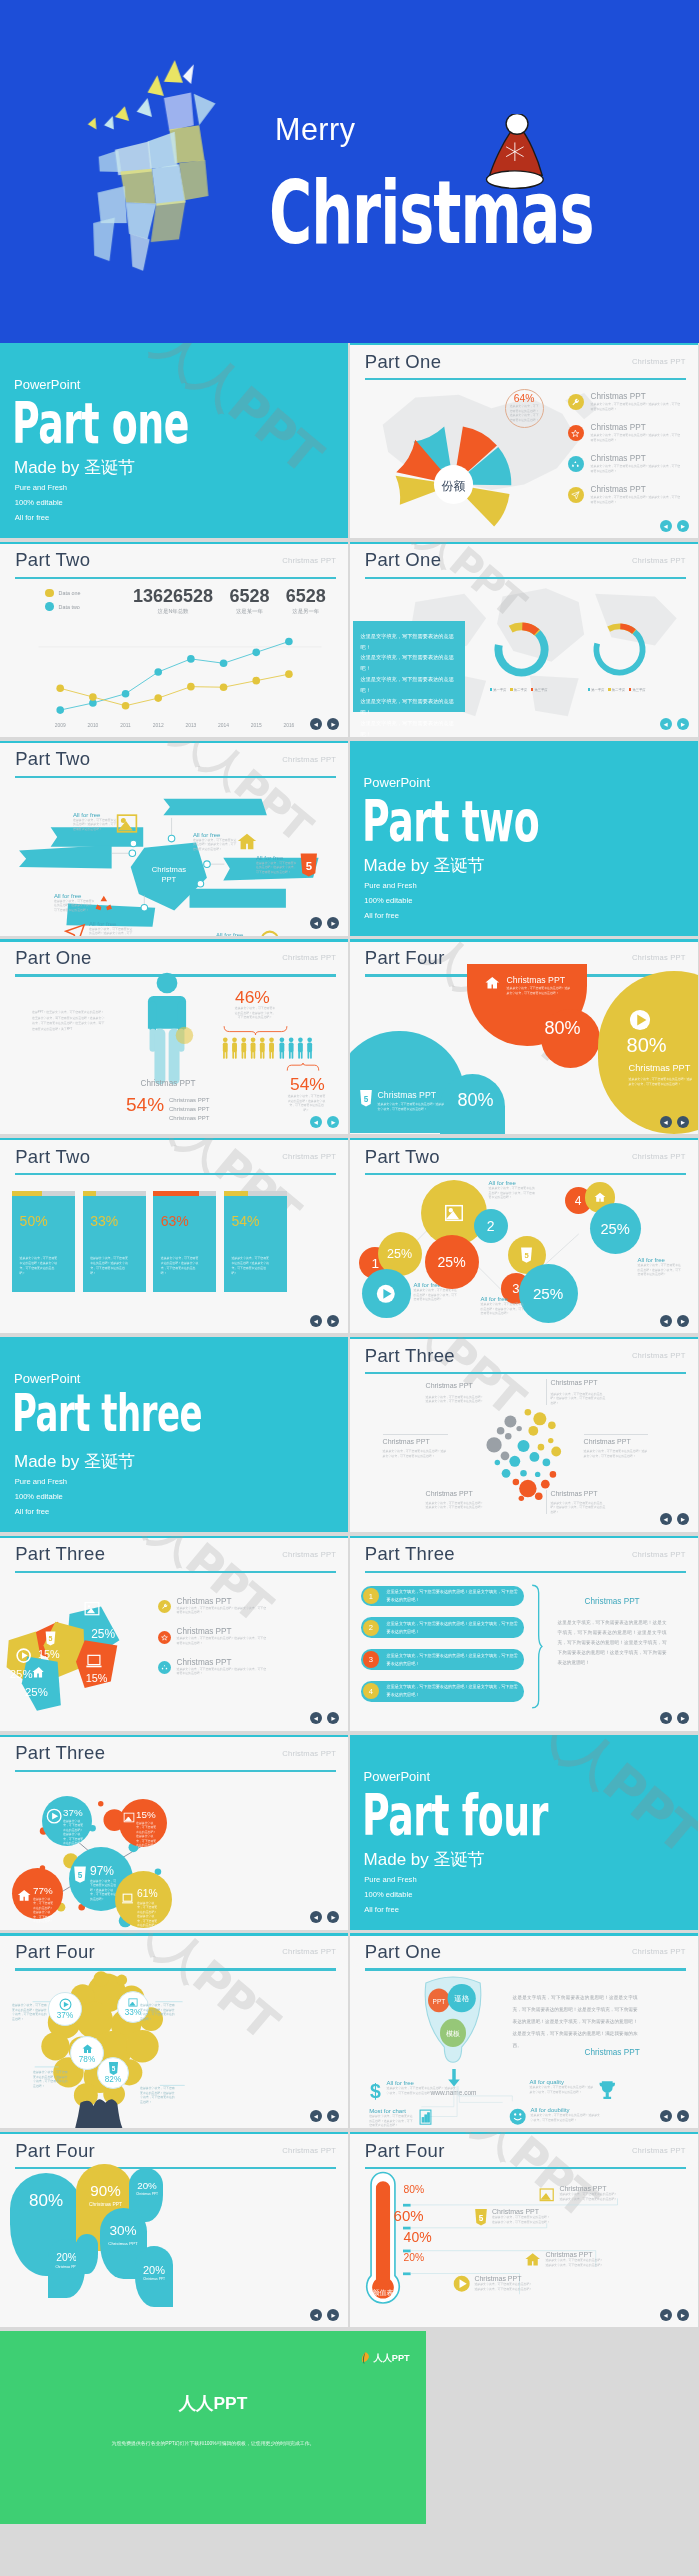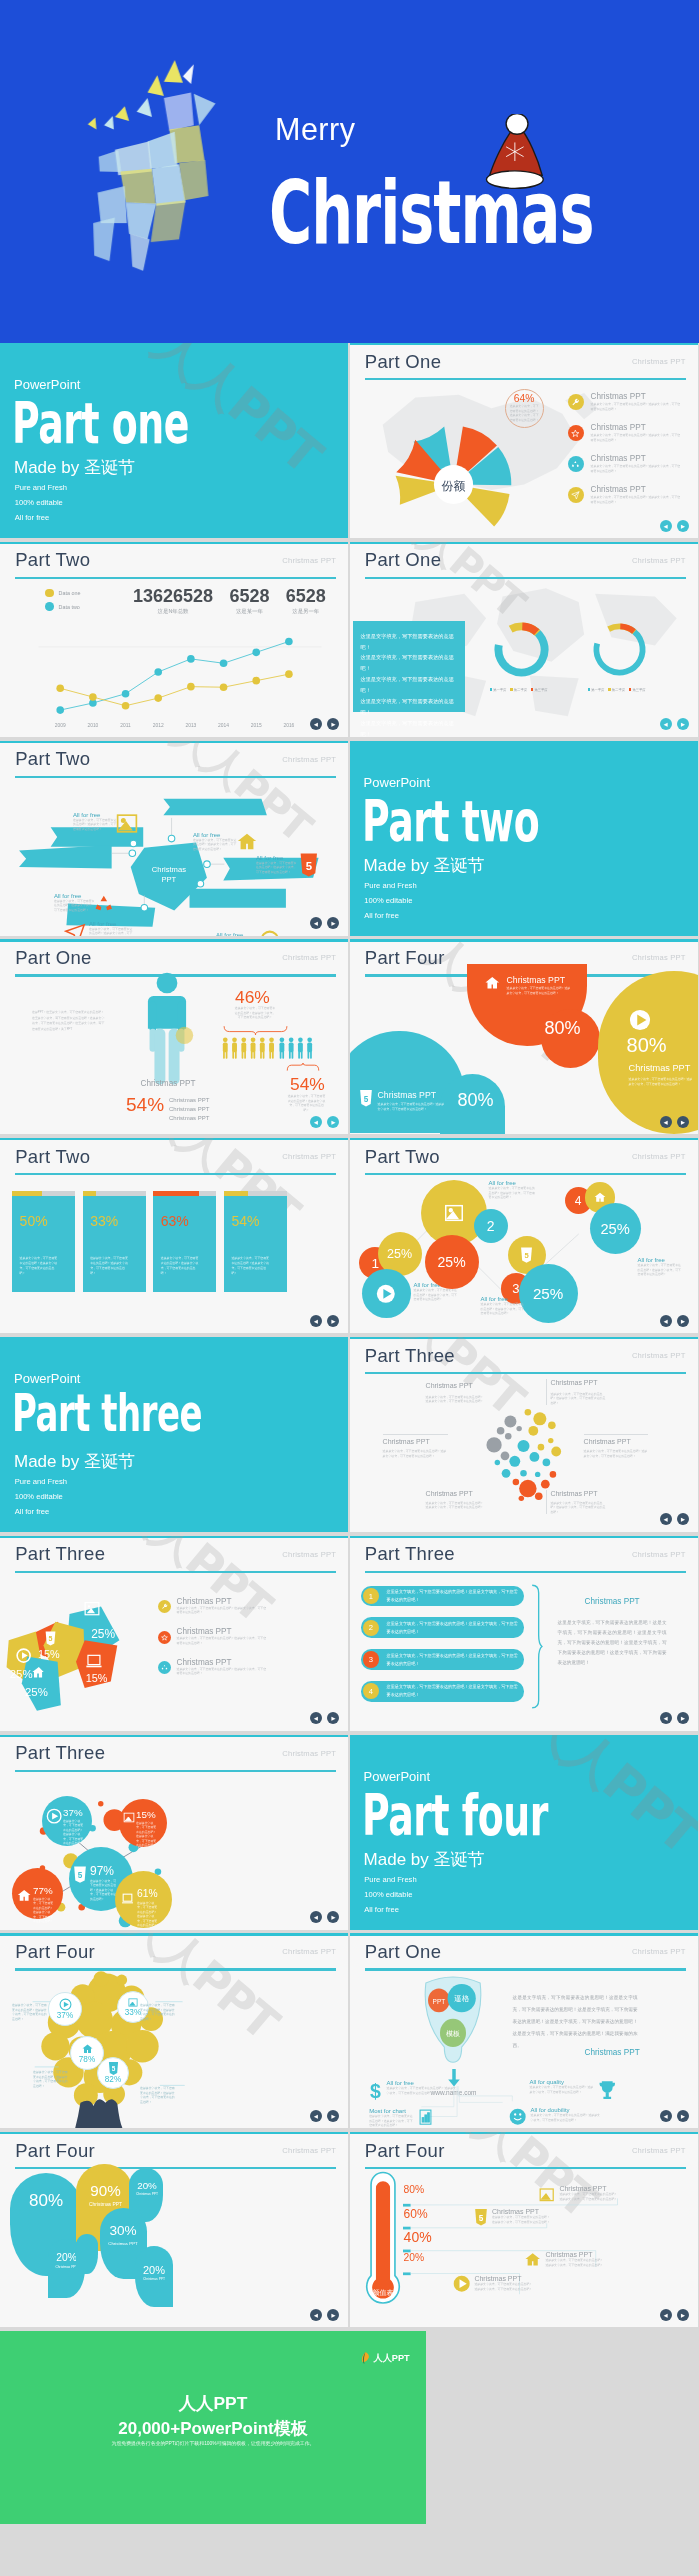--- a/index.html
+++ b/index.html
@@ -1186,7 +1186,7 @@
         <text x="35" y="232" text-anchor="middle" fill="#fff" font-size="13" font-family="DejaVu Sans">颜值表</text>
       </svg>
       <div style="position:absolute;left:54px;top:52px;color:#f15a24;font-size:10.3px">80%</div>
-      <div style="position:absolute;left:54px;top:75px;color:#f15a24;font-size:12px">60%</div>
+      <div style="position:absolute;left:44px;top:75px;color:#f15a24;font-size:15px">60%</div>
       <div style="position:absolute;left:54px;top:97px;color:#f15a24;font-size:14px">40%</div>
       <div style="position:absolute;left:54px;top:120px;color:#f15a24;font-size:10.3px">20%</div>
       <svg viewBox="0 0 540 270" style="position:absolute;left:53px;top:37px;width:294px;height:147px">

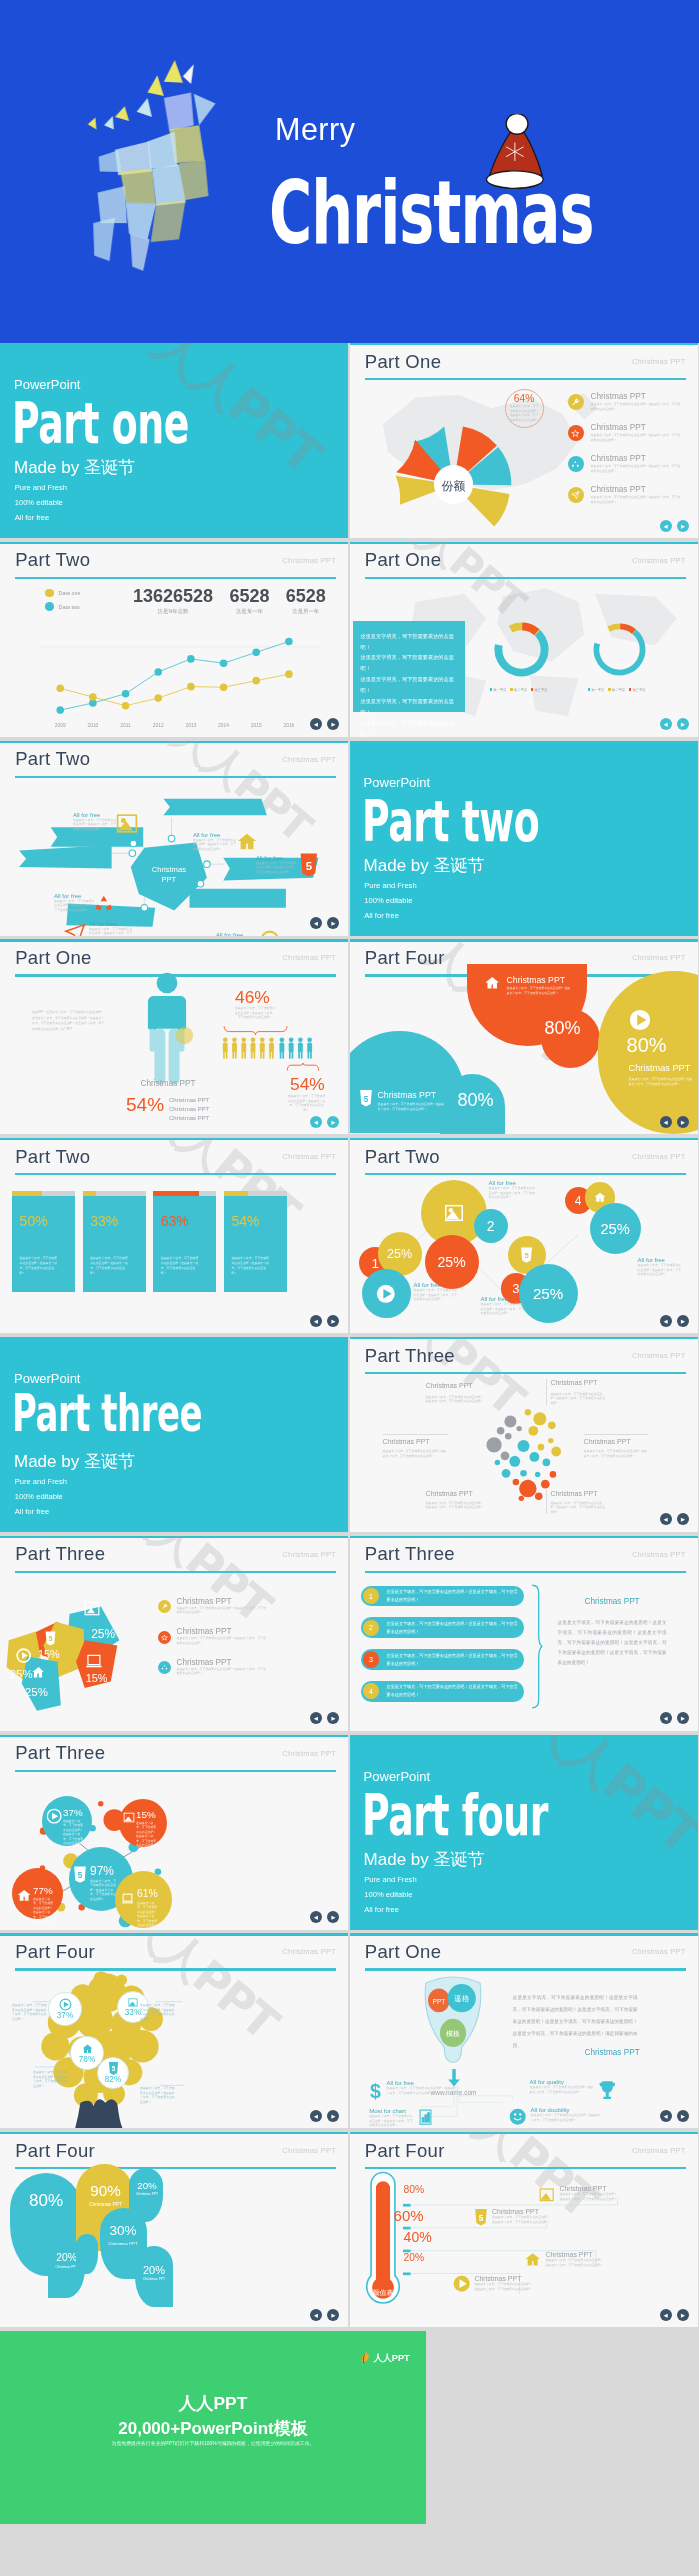--- a/index.html
+++ b/index.html
@@ -1259,7 +1259,6 @@
         <span>人人PPT</span>
       </div>
       <h1>人人PPT</h1>
-      <h2>20,000+PowerPoint模板</h2>
       <p>为您免费提供各行各业的PPT幻灯片下载和100%可编辑的模板，让您用更少的时间完成工作。</p>
     </div>
     <div style="flex:1;background:#d9d9d9"></div>

